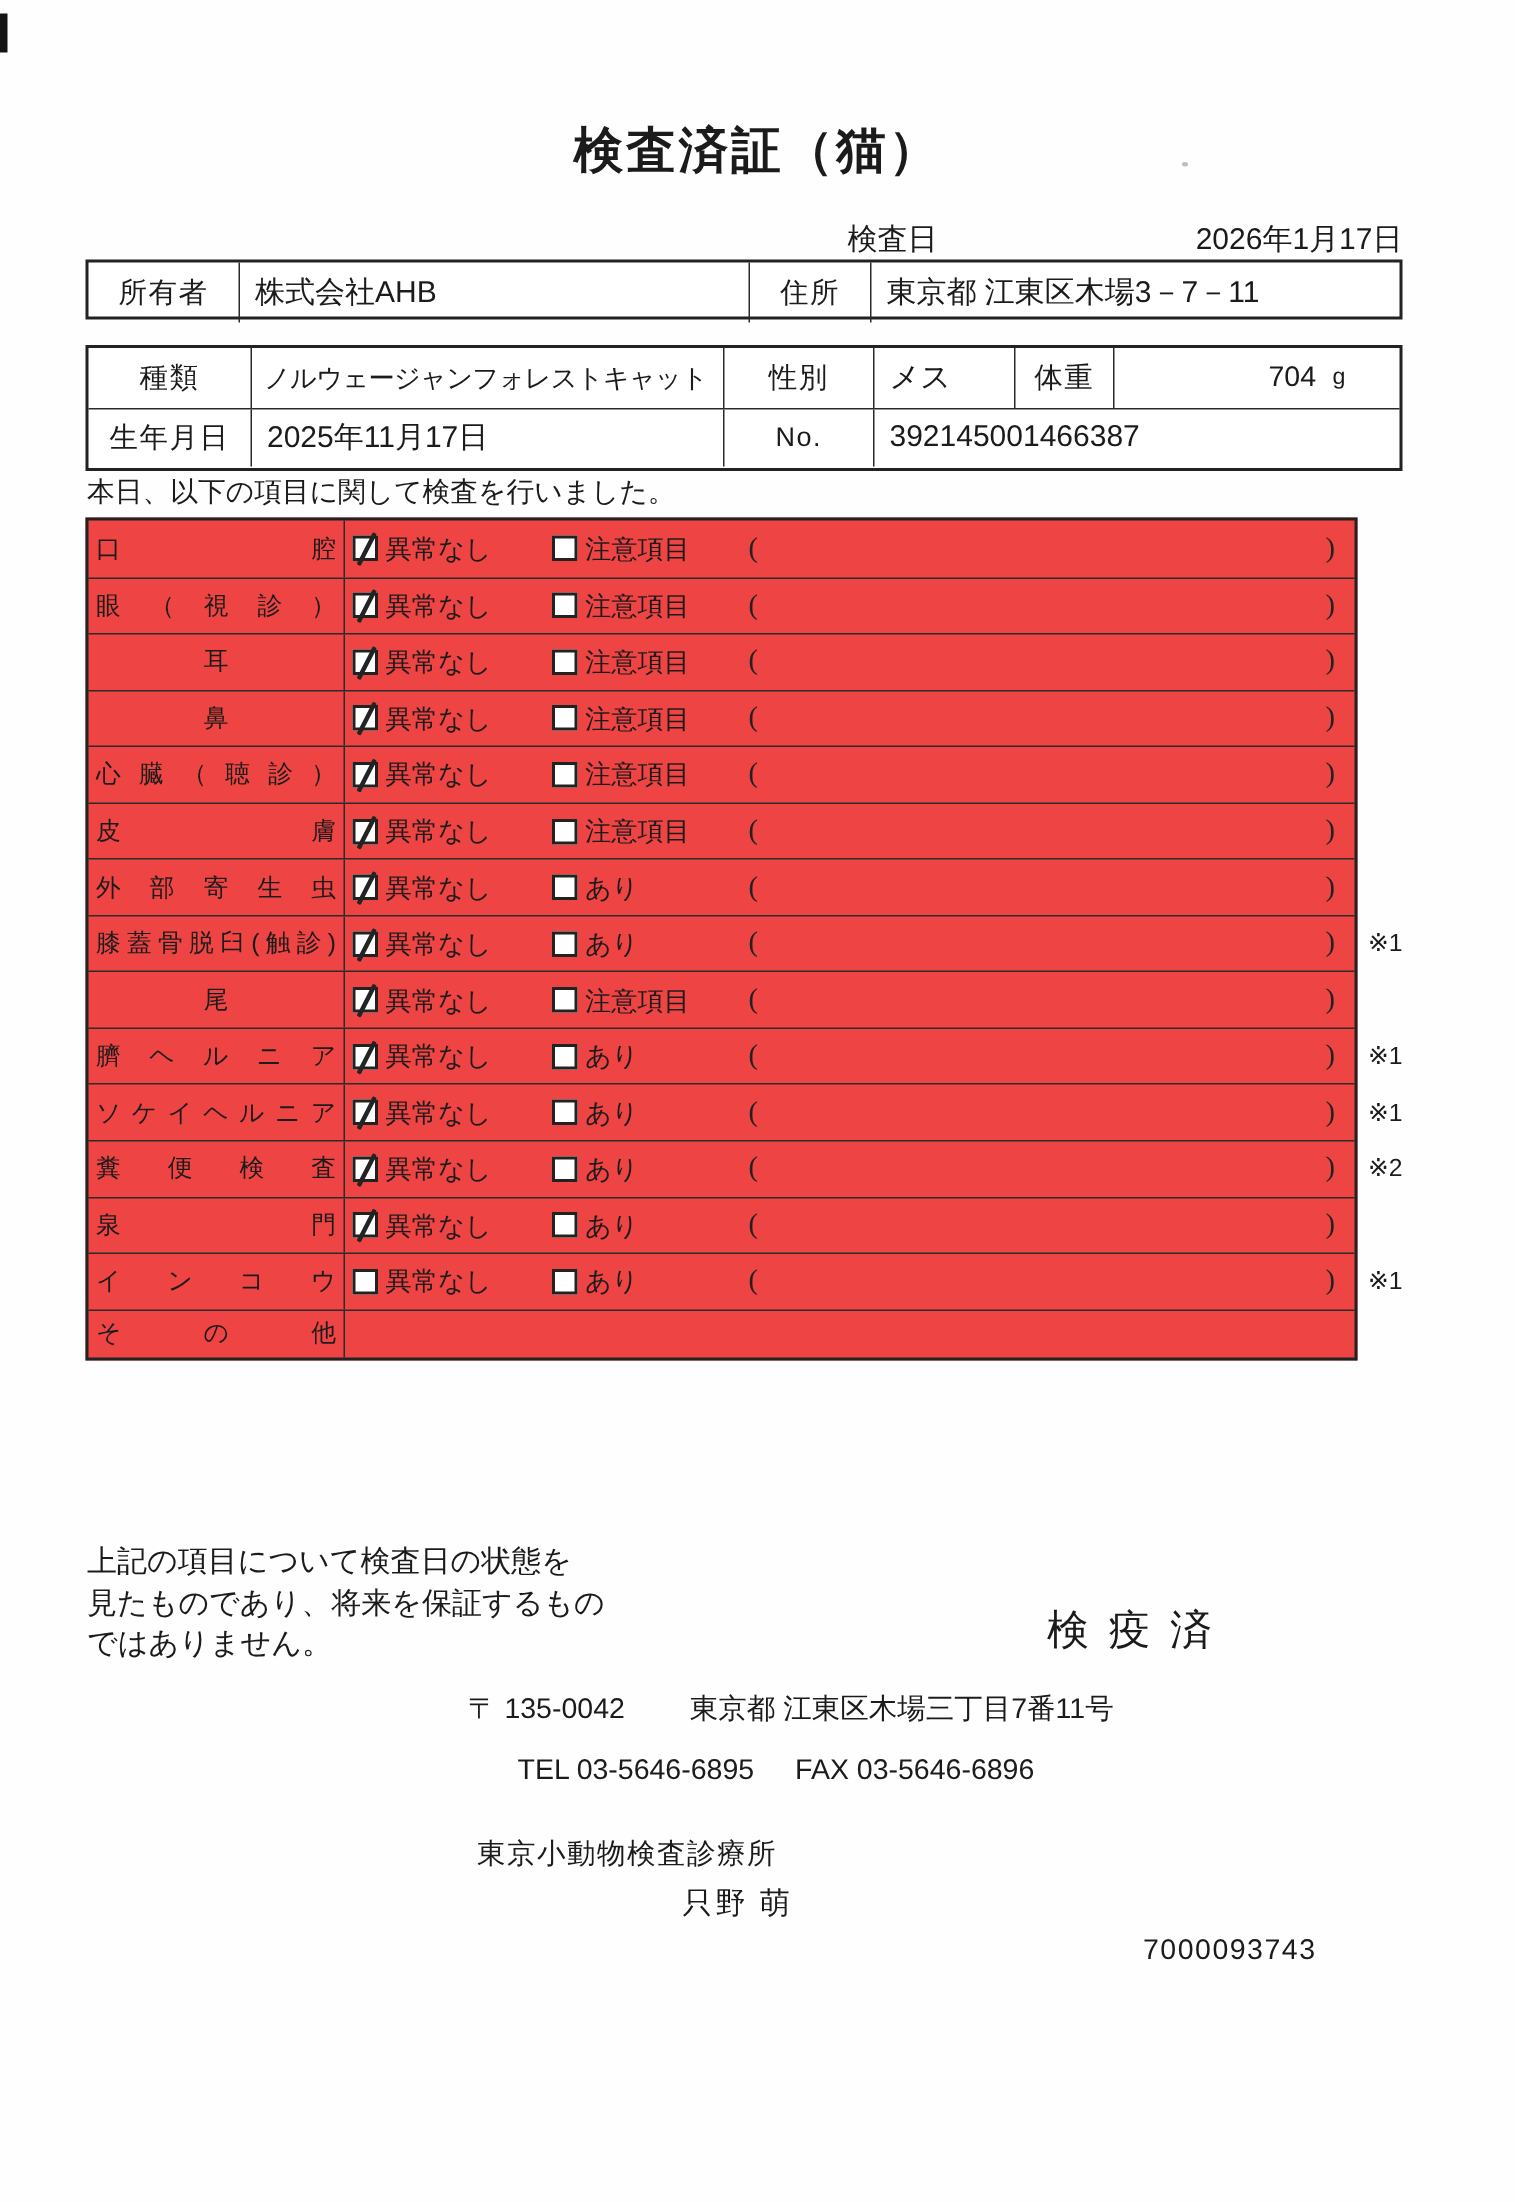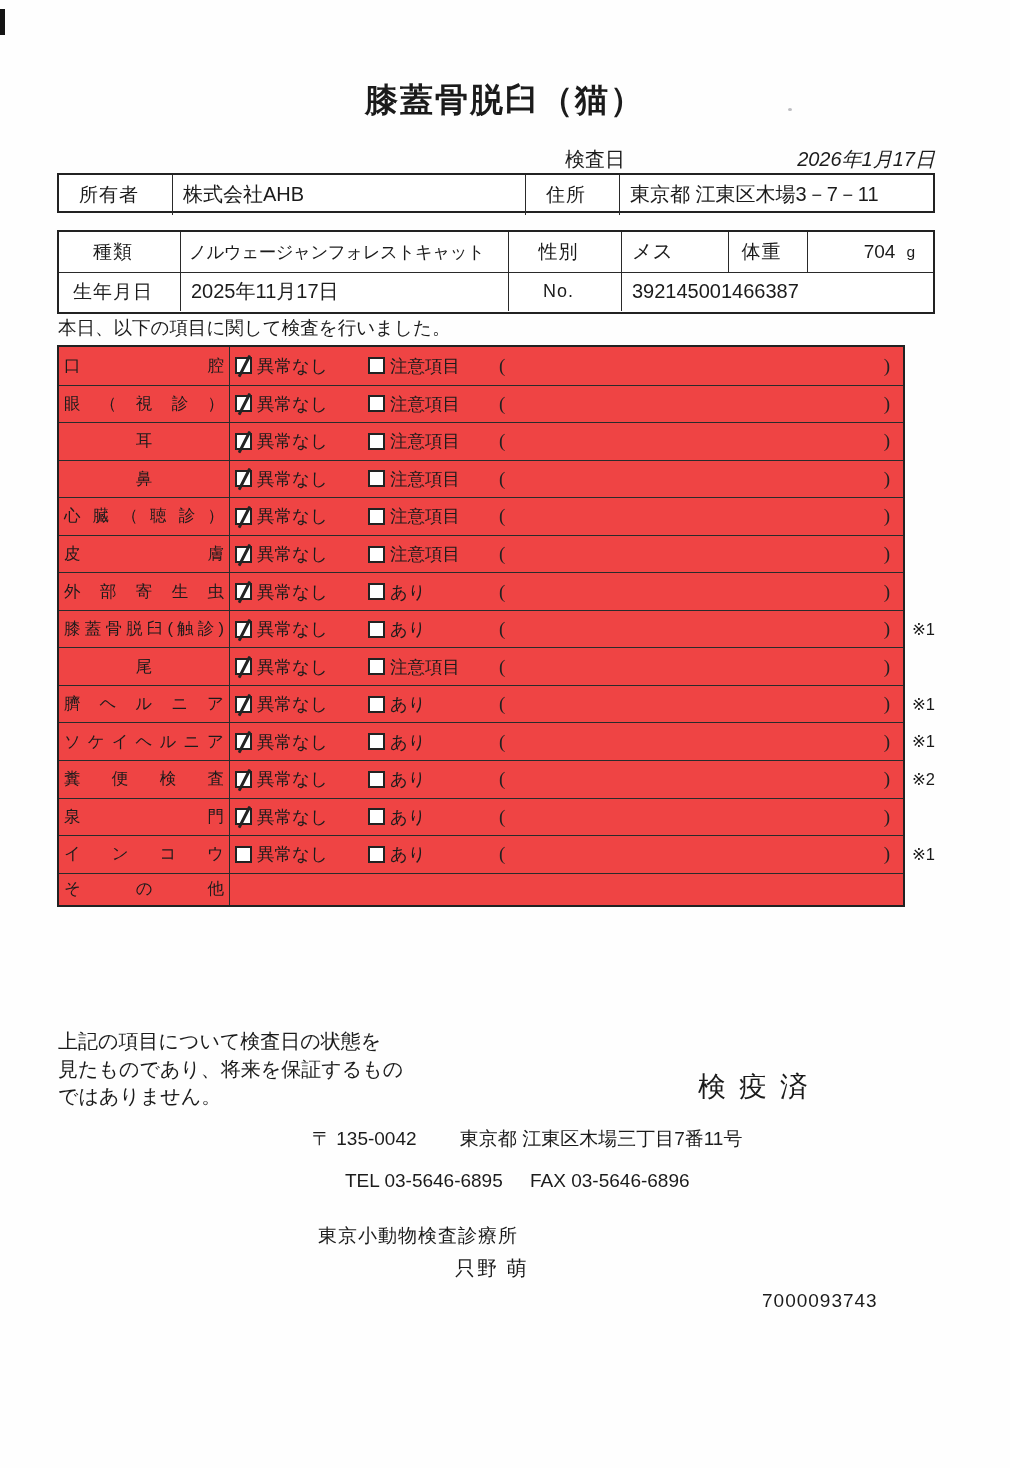--- a/index.html
+++ b/index.html
@@ -84,7 +84,7 @@
   <div class="artifact-bar"></div>
   <div class="artifact-dot"></div>
 
-  <h1 class="title">膝蓋骨脱臼（猫）</h1>
+  <h1 class="title">検査済証（猫）</h1>
 
   <div class="exam-date-row">
     <span class="exam-date-label">検査日</span>

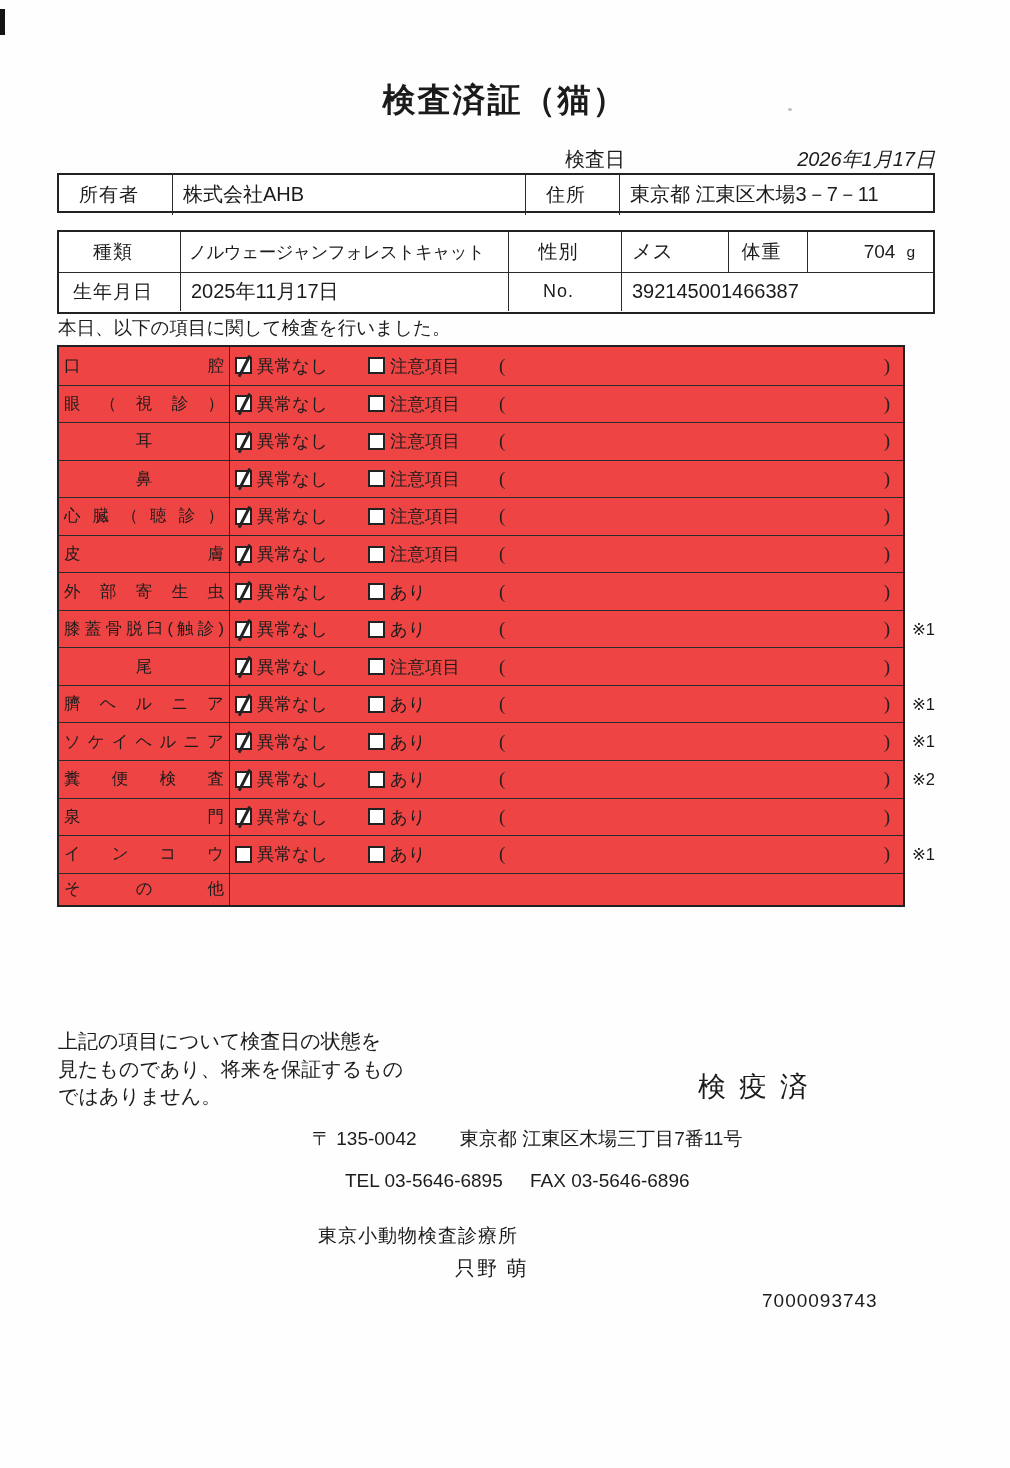--- a/index.html
+++ b/index.html
@@ -18,7 +18,7 @@
 
   .exam-date-row { position:absolute; left:0; top:146px; width:100%; height:26px; font-size:20px; }
   .exam-date-label { position:absolute; left:565px; }
-  .exam-date-value { position:absolute; right:75px;font-style:italic; }
+  .exam-date-value { position:absolute; right:75px; }
 
   
   .itable { position:absolute; left:57px; width:878px; border:2.5px solid #222; background:#fff; }

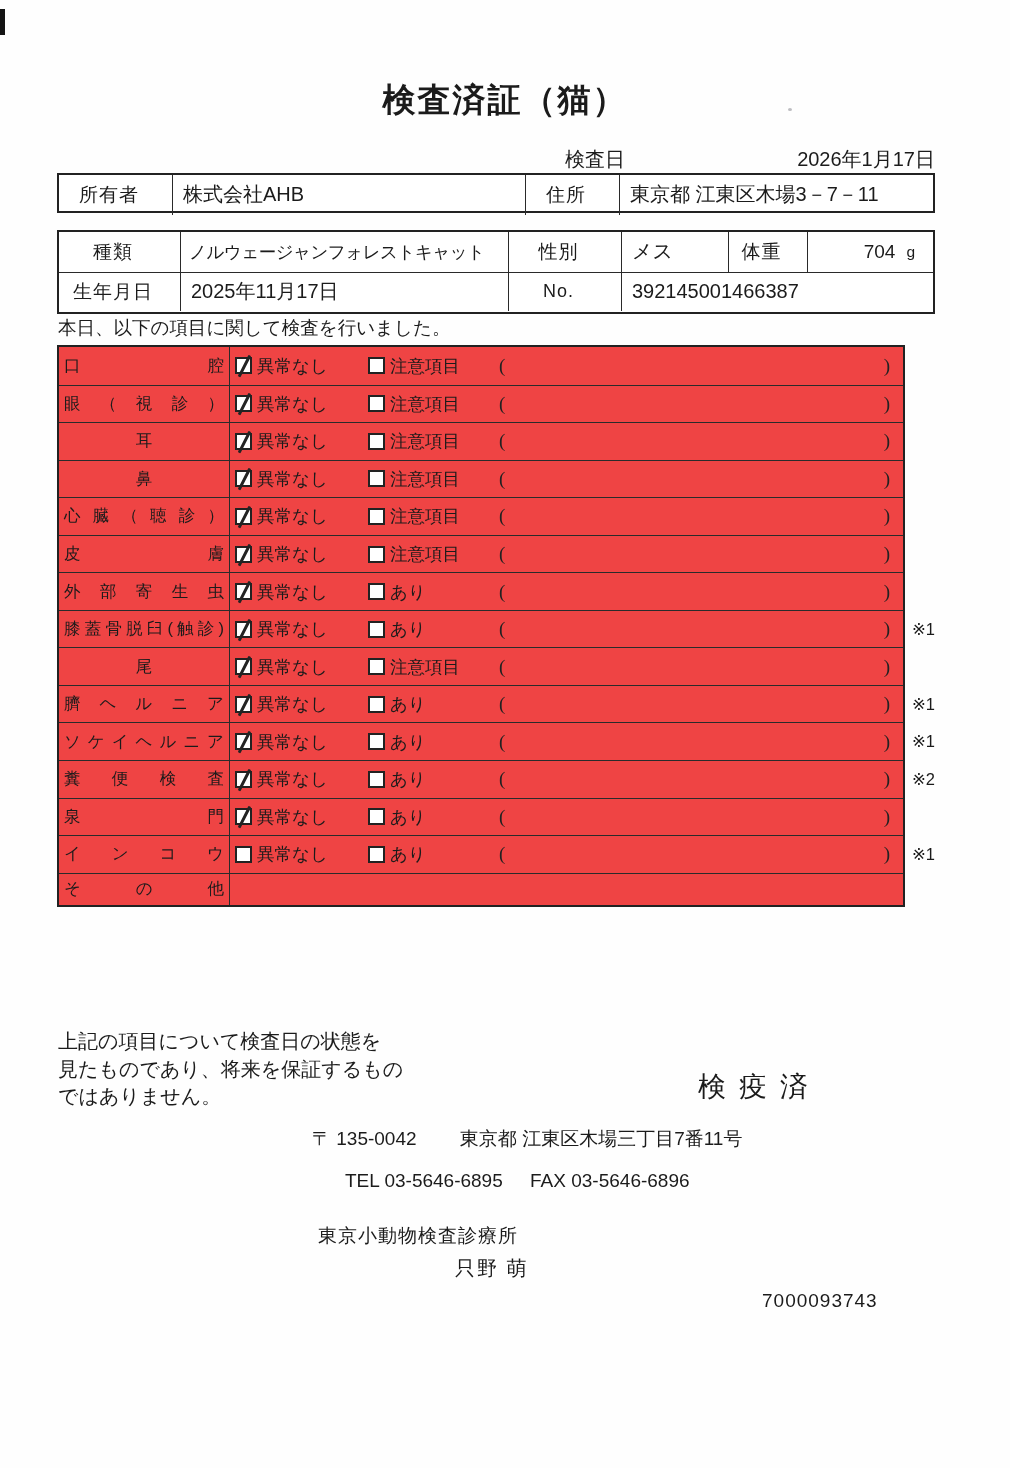--- a/index.html
+++ b/index.html
@@ -28,7 +28,7 @@
   .pet-table .irow { height:39.5px; }
   .pet-table .irow + .irow { border-top:1.5px solid #2a2a2a; }
   .icell { display:flex; align-items:center; font-size:19px; overflow:hidden; white-space:nowrap; }
-  .icell + .icell { border-left:1.5px solid #2a2a2a;margin-left:13px; }
+  .icell + .icell { border-left:1.5px solid #2a2a2a; }
   .icell.lab { justify-content:center; letter-spacing:1px; }
   .icell.val { padding-left:10px; font-size:20px; }
   .icell.breed { padding-left:8px; font-size:17.5px; letter-spacing:-0.5px; }

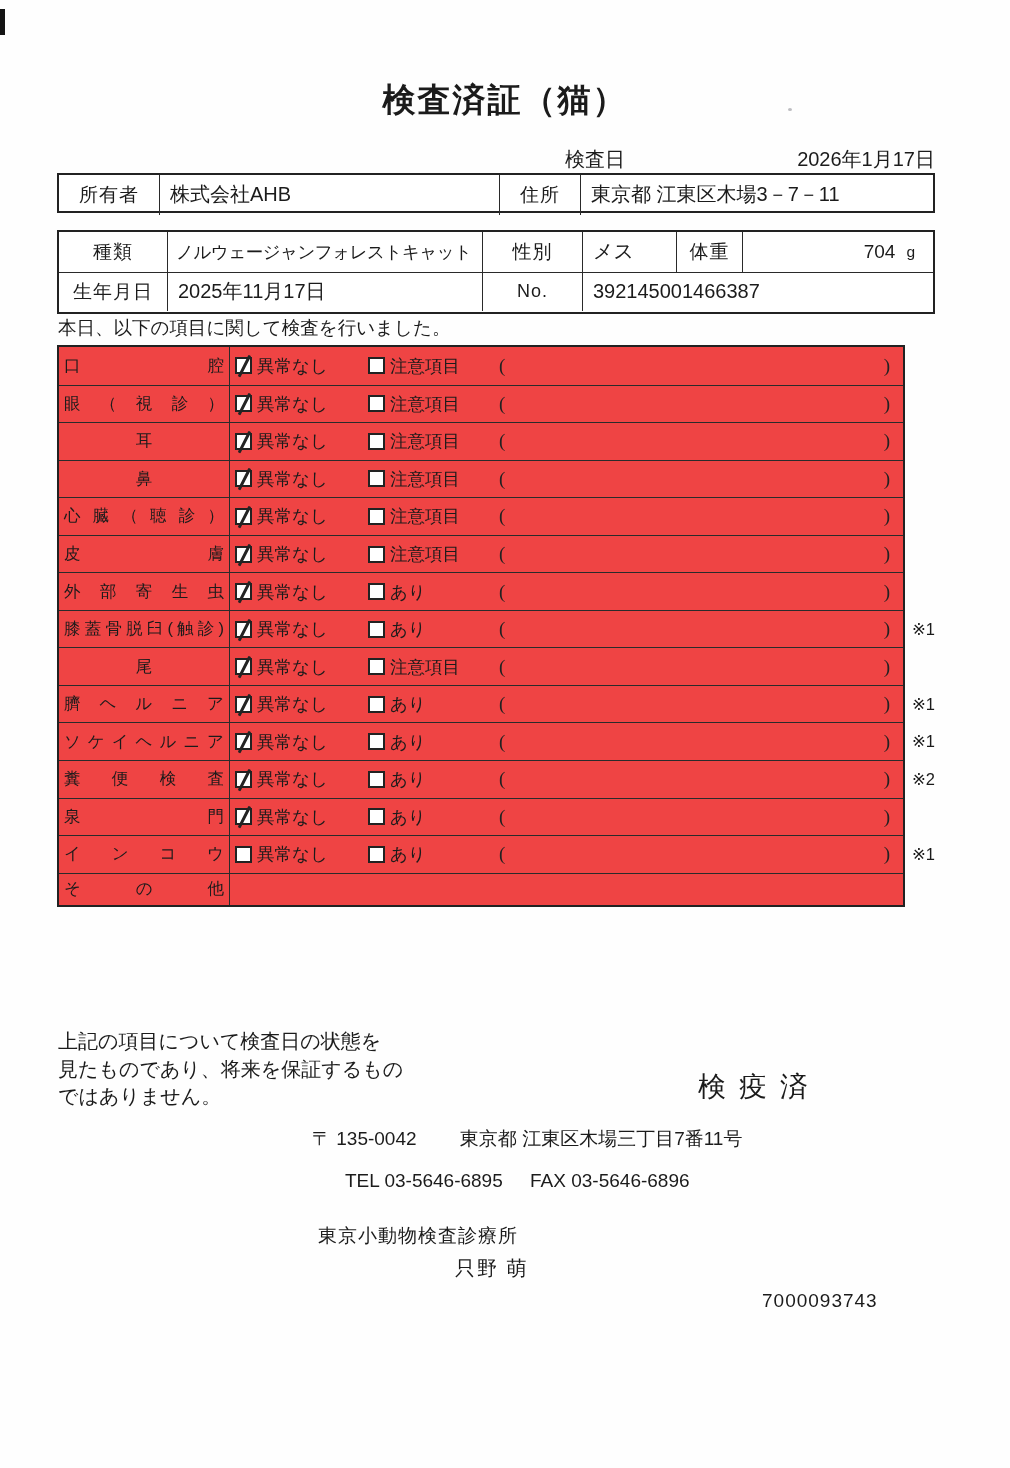--- a/index.html
+++ b/index.html
@@ -32,7 +32,7 @@
   .icell.lab { justify-content:center; letter-spacing:1px; }
   .icell.val { padding-left:10px; font-size:20px; }
   .icell.breed { padding-left:8px; font-size:17.5px; letter-spacing:-0.5px; }
-  .icell.wval { justify-content:flex-end; padding-right:18px;text-align:right; }
+  .icell.wval { justify-content:flex-end; padding-right:36px;text-align:right; }
   .unit { font-size:15.5px; margin-left:11px; }
 
   .intro { position:absolute; left:58px; top:315px; margin:0; font-size:18.5px; }

